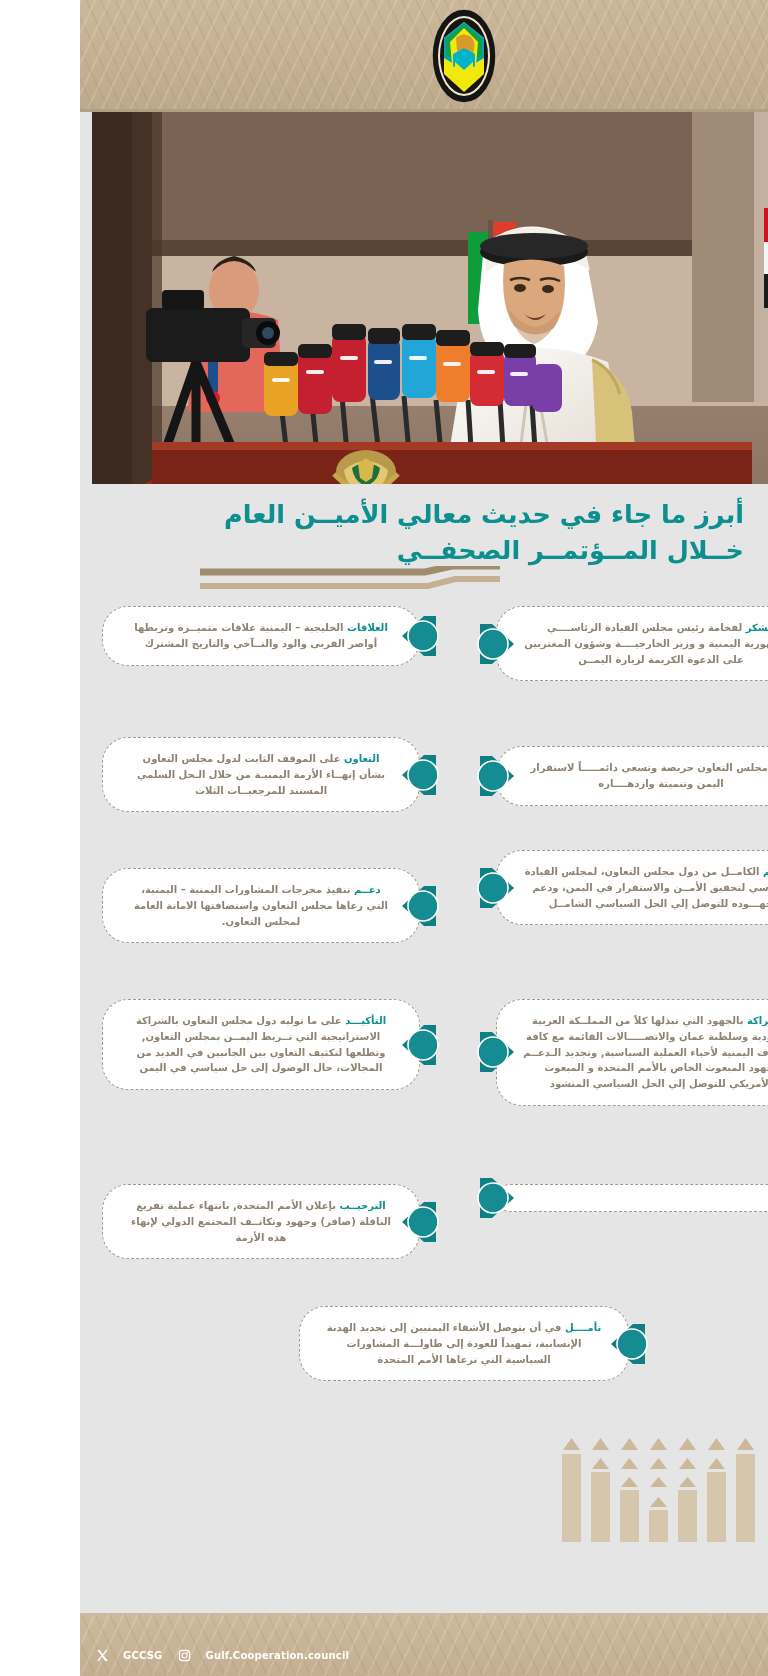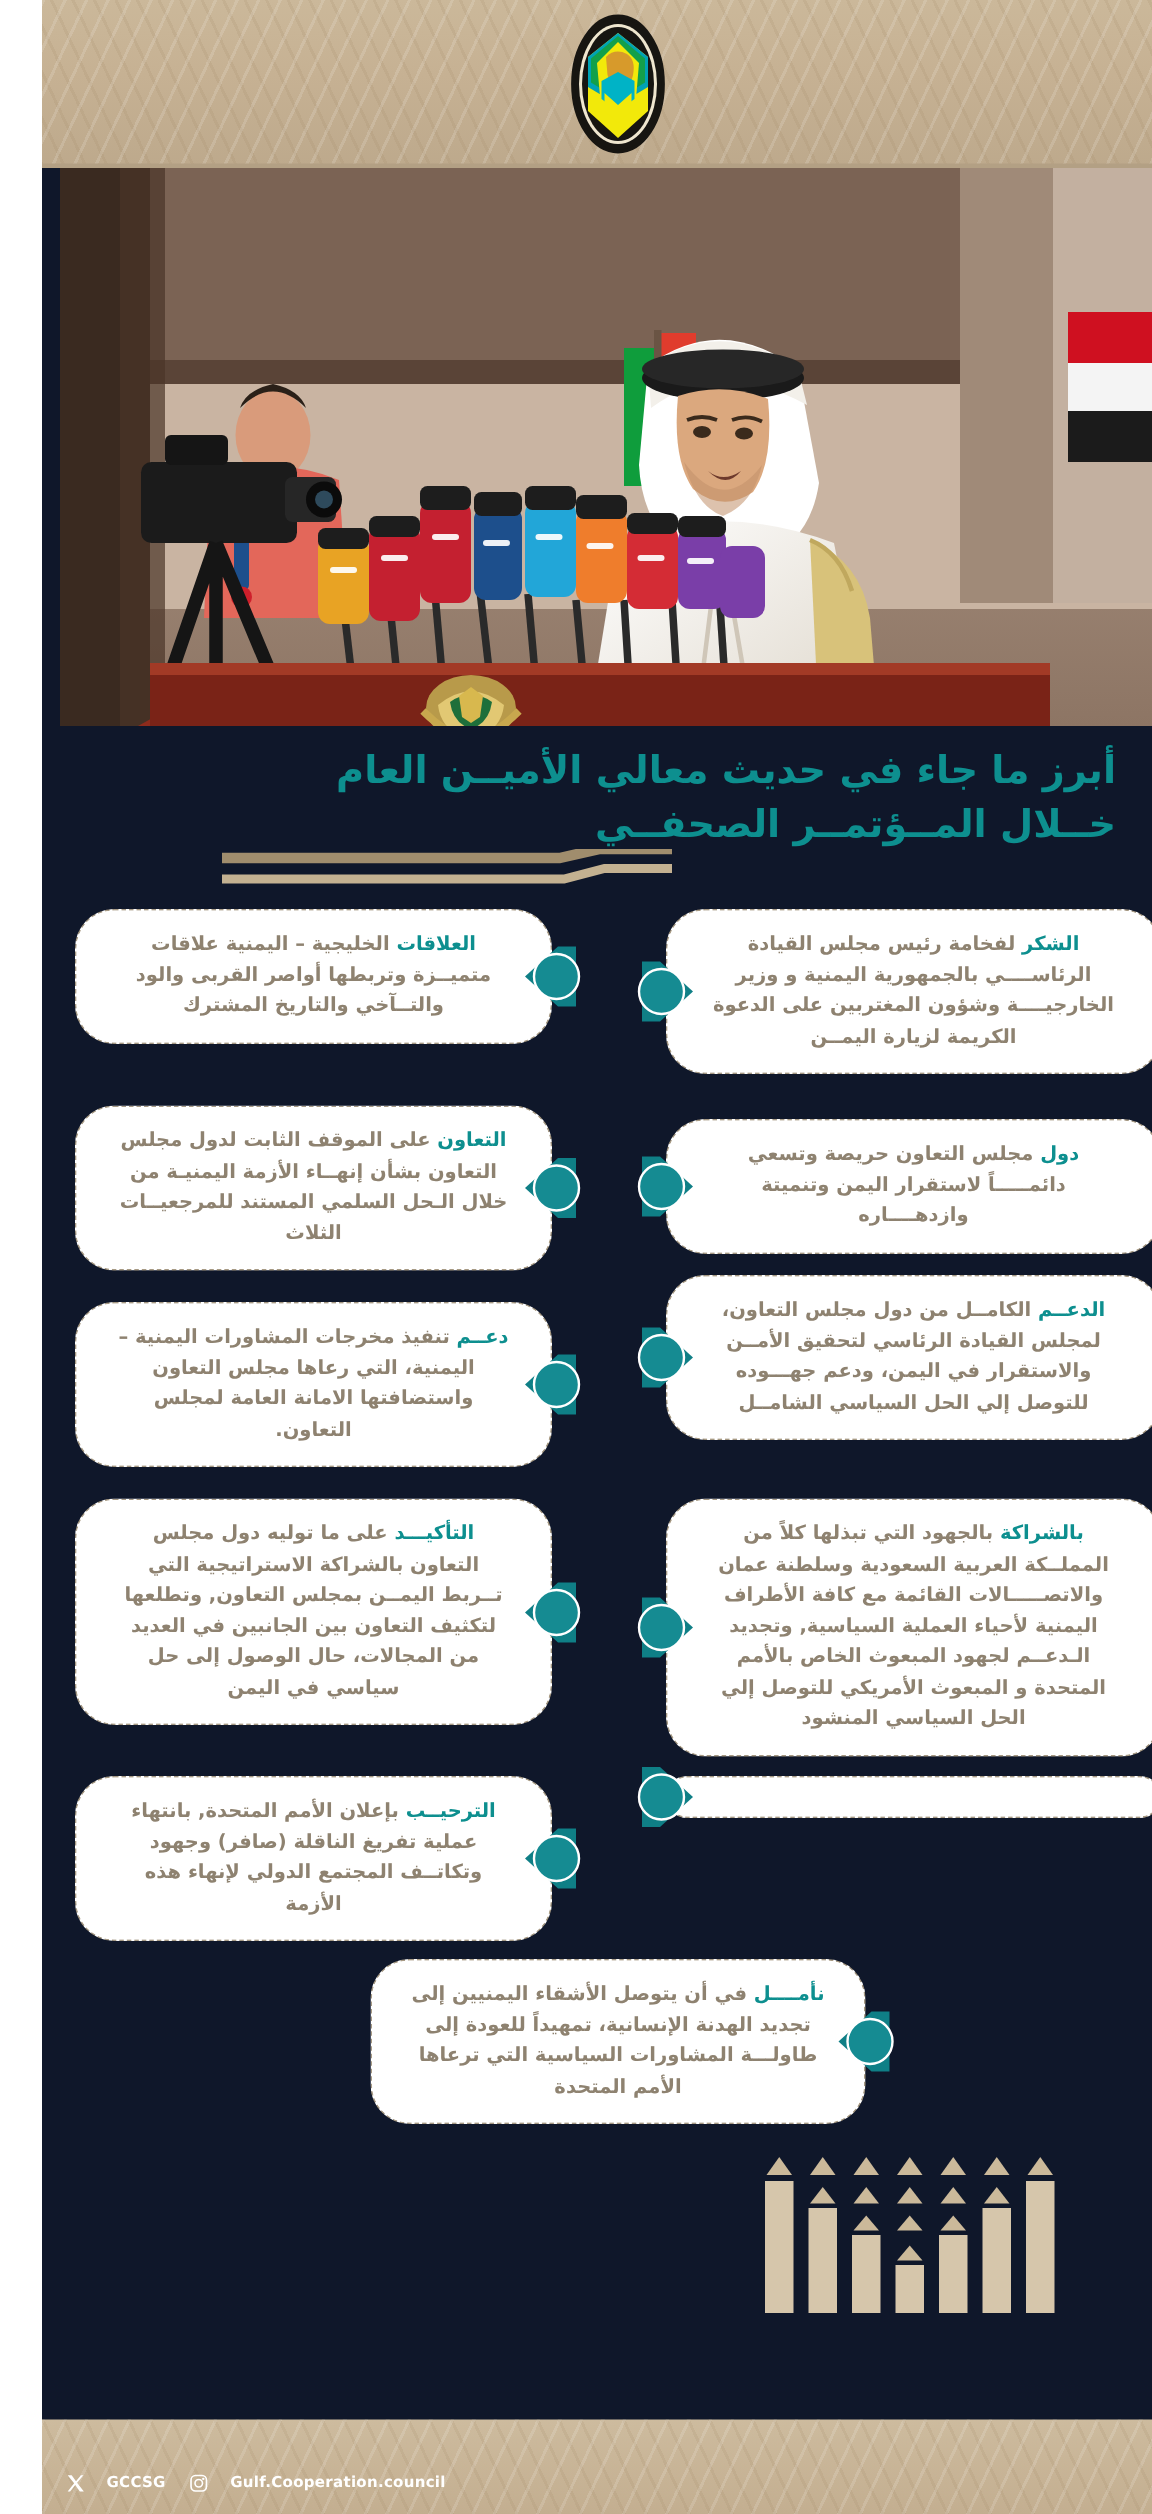--- a/index.html
+++ b/index.html
@@ -13,10 +13,10 @@
 
   .page {
     position: relative;
-    width: 740px;
+    width: 688px;
     height: 1676px;
     overflow: hidden;
-    background: #0f172a;
+    background: #e5e5e5;
   }
 
   

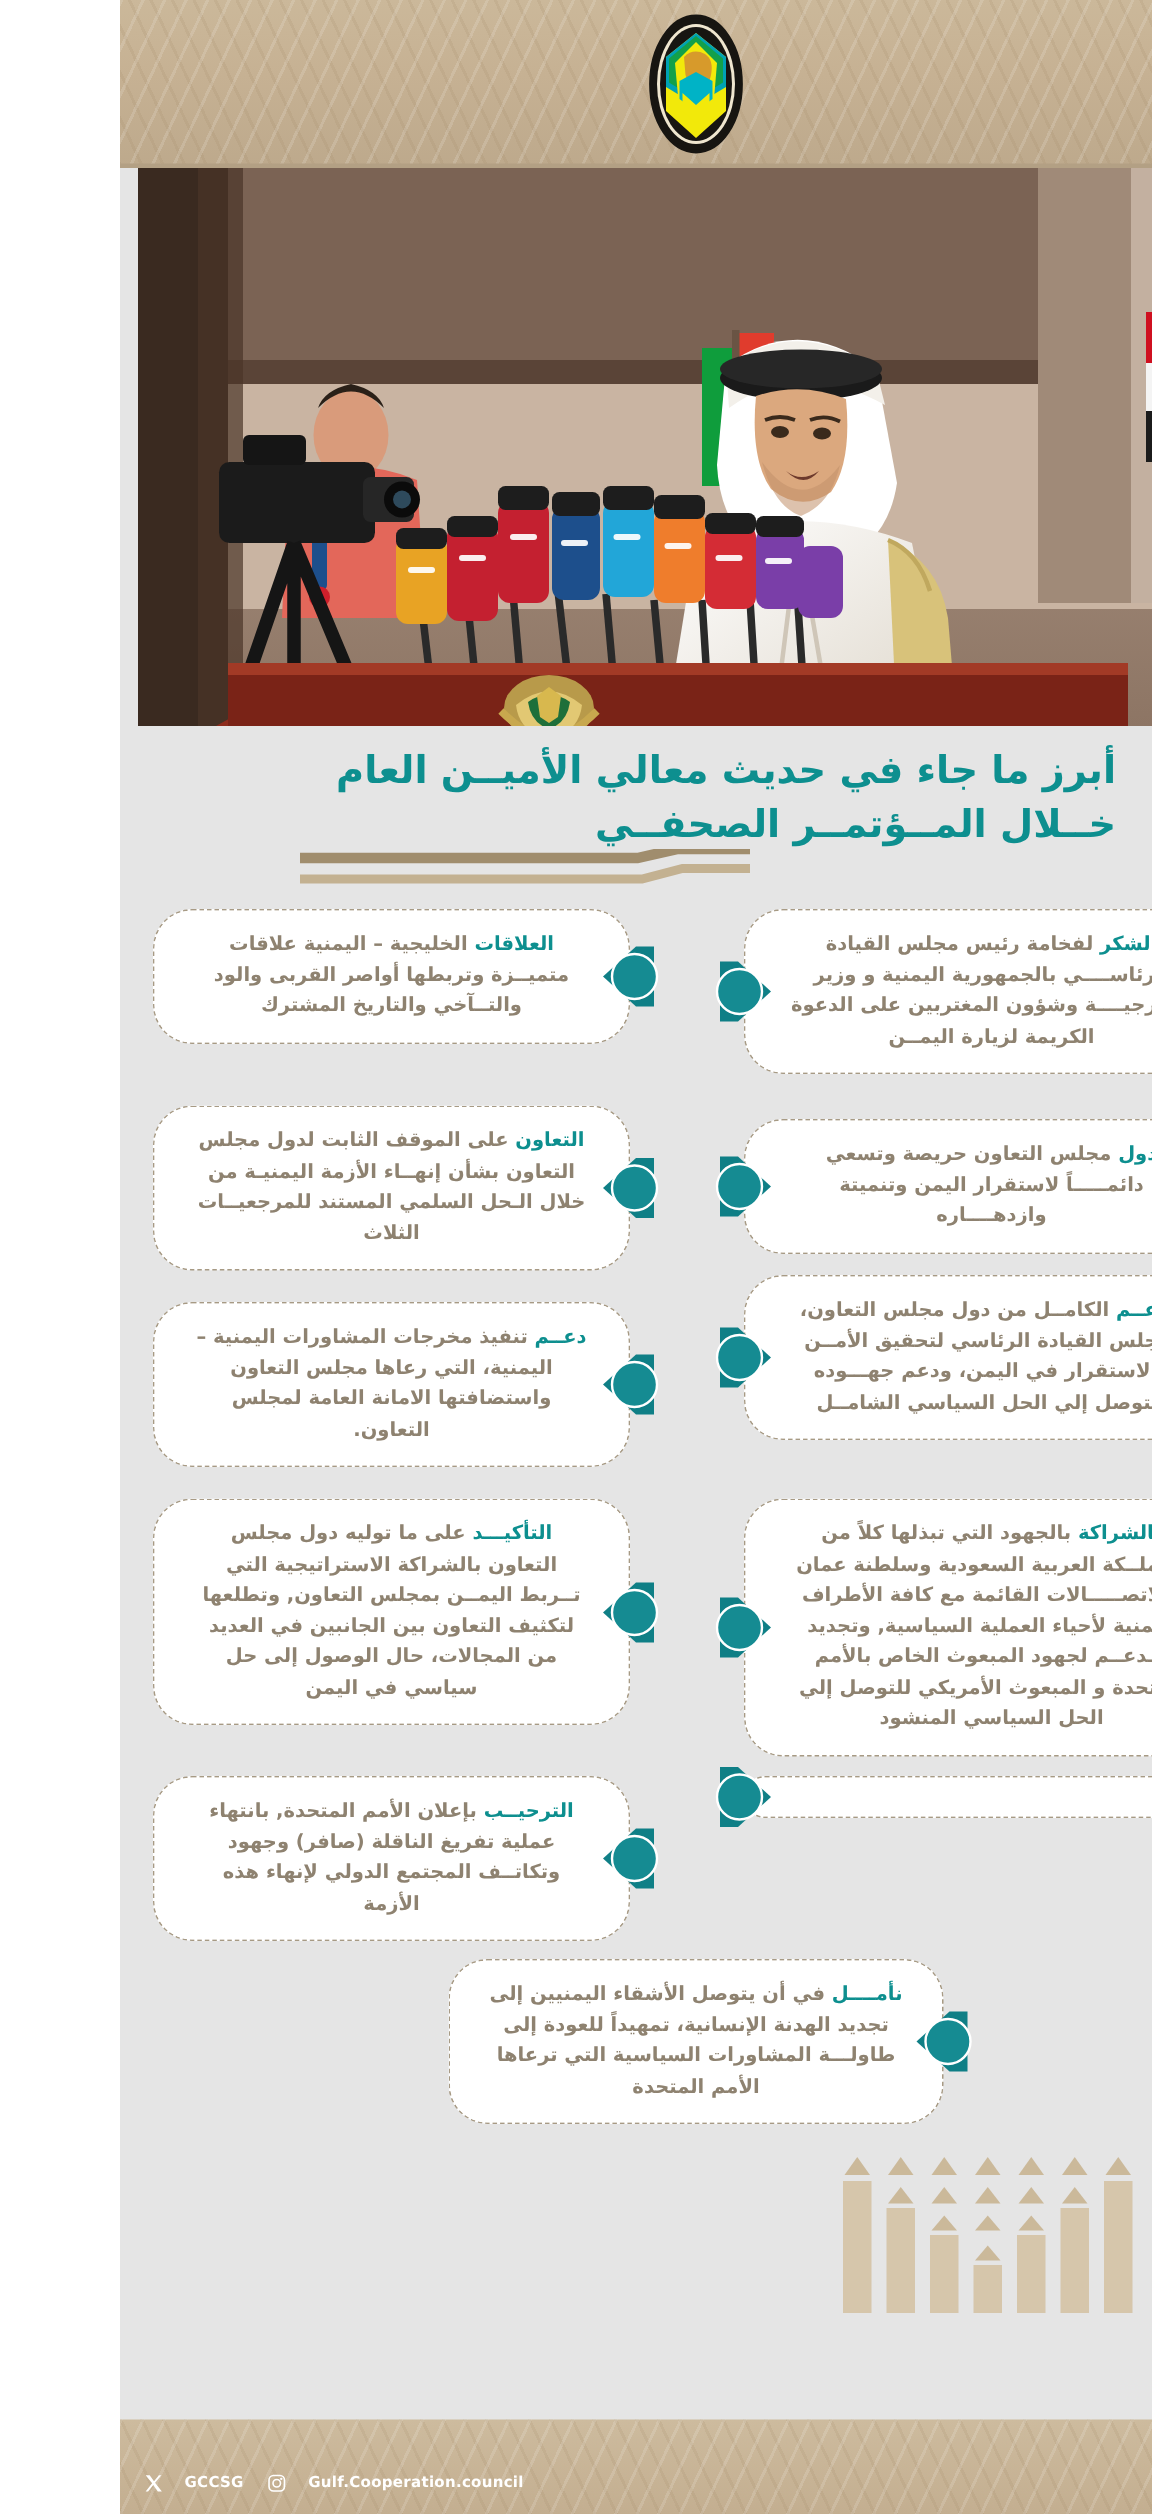--- a/index.html
+++ b/index.html
@@ -113,7 +113,7 @@
     direction: rtl;
     text-align: center;
     color: #8e8270;
-    font-size: 13px;
+    font-size: 10px;
     line-height: 1.58;
     font-weight: bold;
   }

